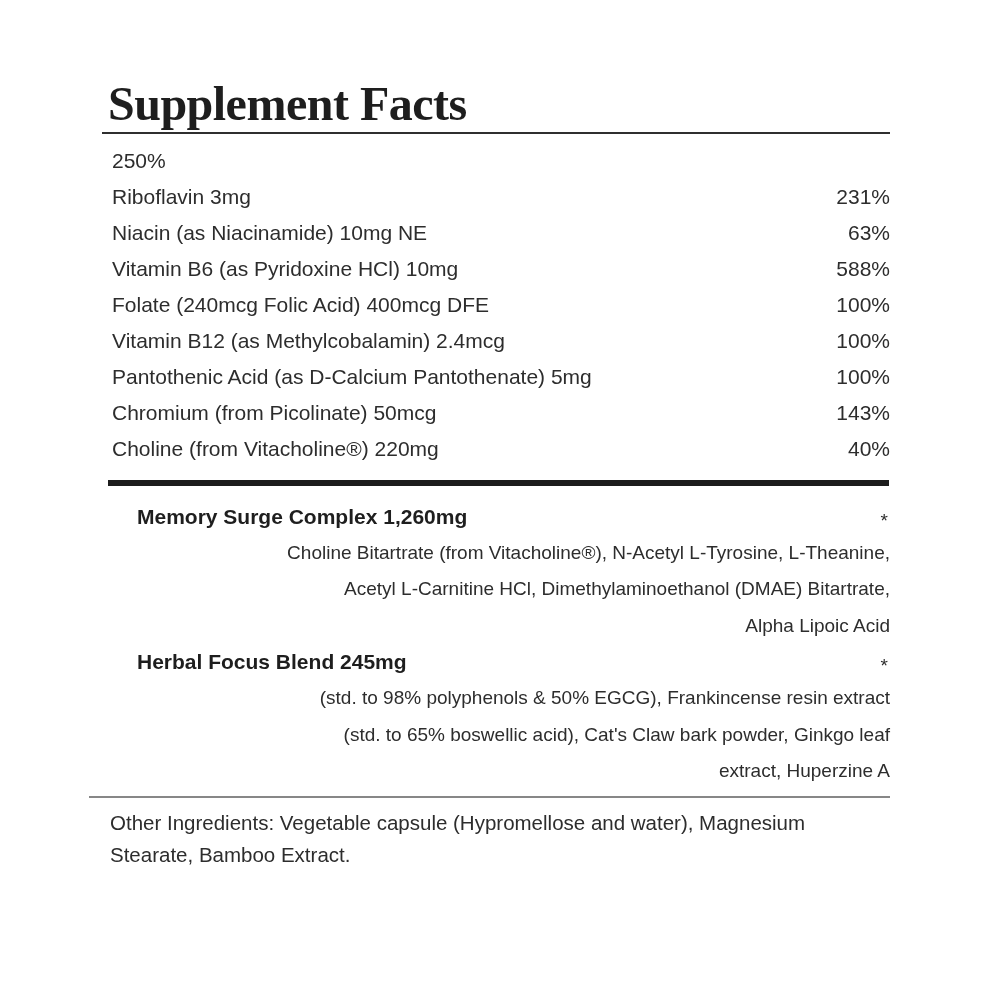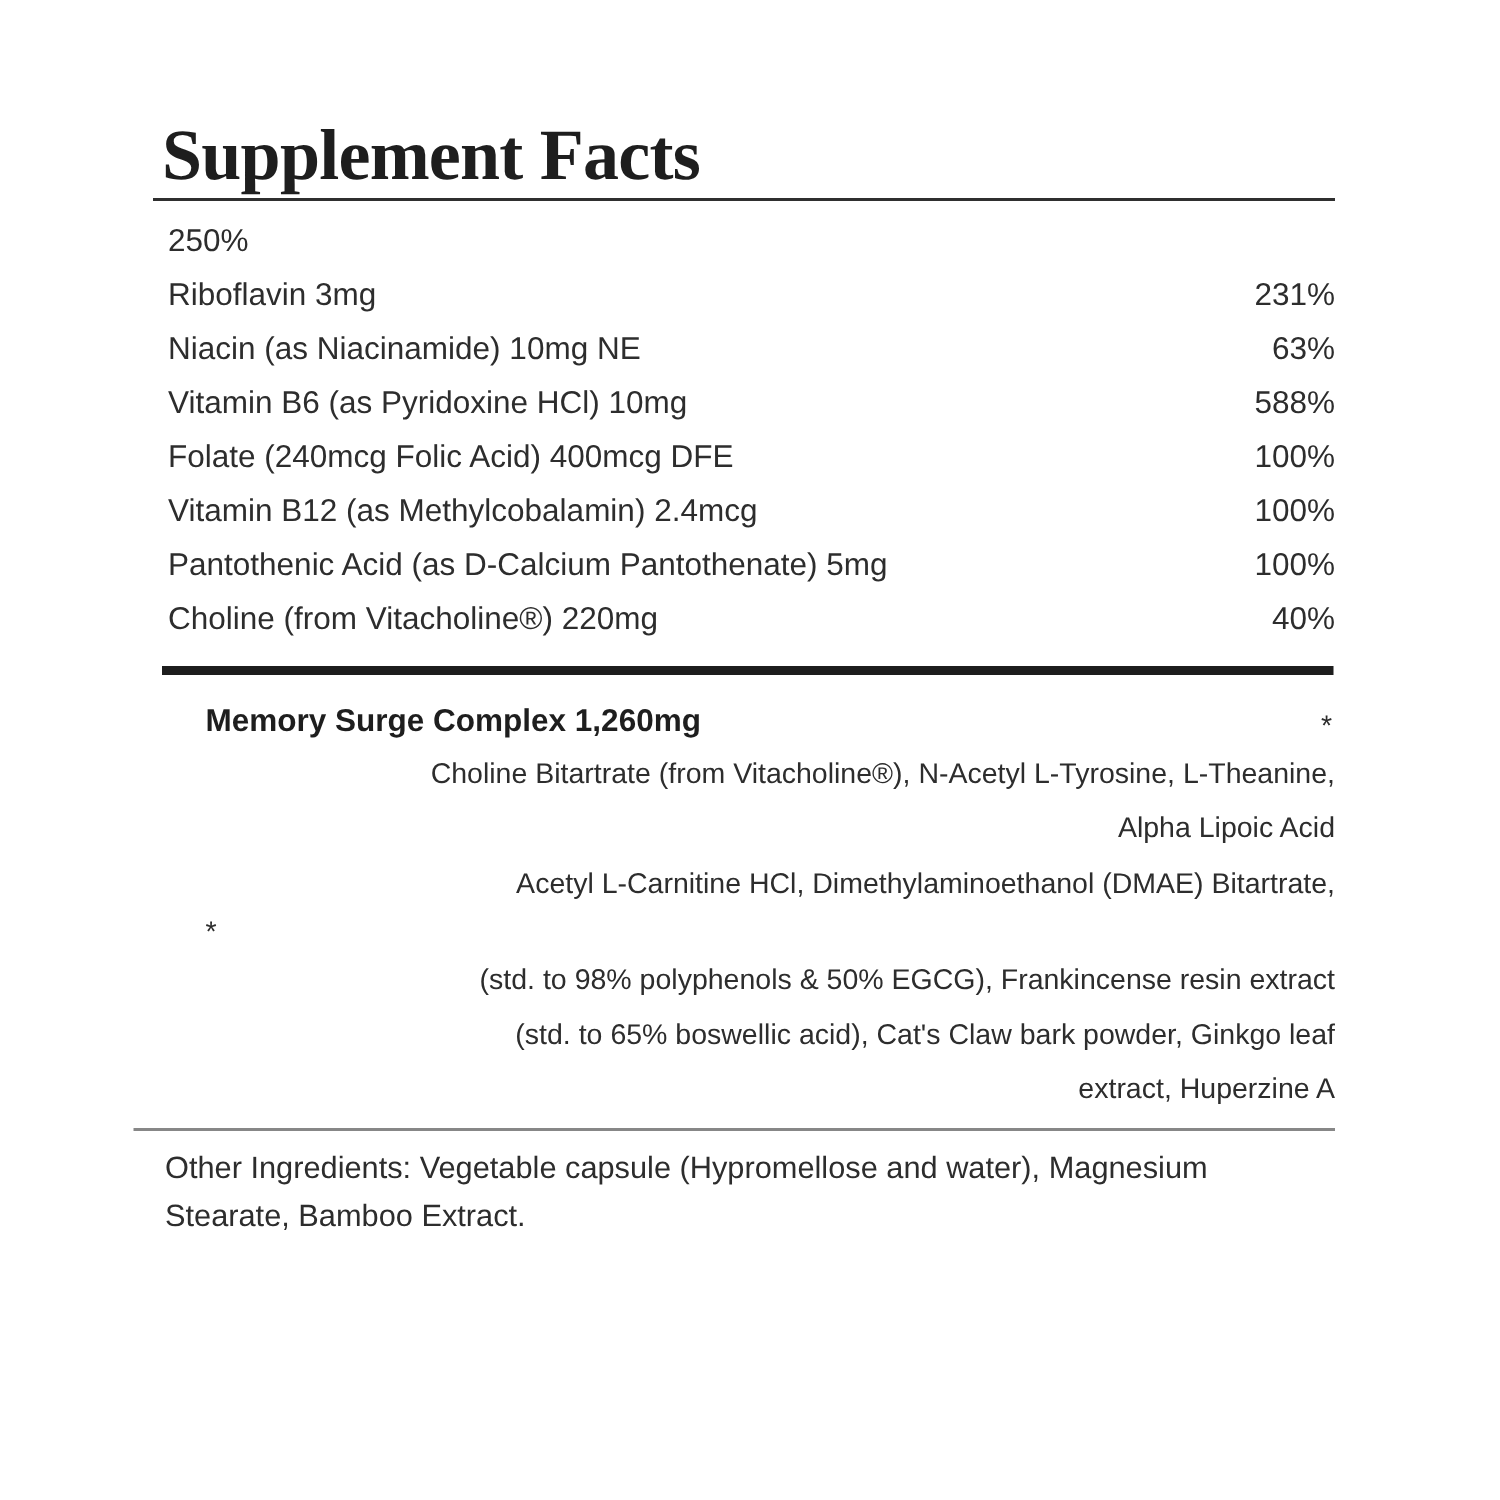--- a/index.html
+++ b/index.html
@@ -129,6 +129,10 @@
         <span class="nutrient-dv">100%</span>
       </div>
       <div class="nutrient-row">
+        <span class="nutrient-name">Chromium (from Picolinate) 50mcg</span>
+        <span class="nutrient-dv">143%</span>
+      </div>
+      <div class="nutrient-row">
         <span class="nutrient-name">Choline (from Vitacholine®) 220mg</span>
         <span class="nutrient-dv">40%</span>
       </div>

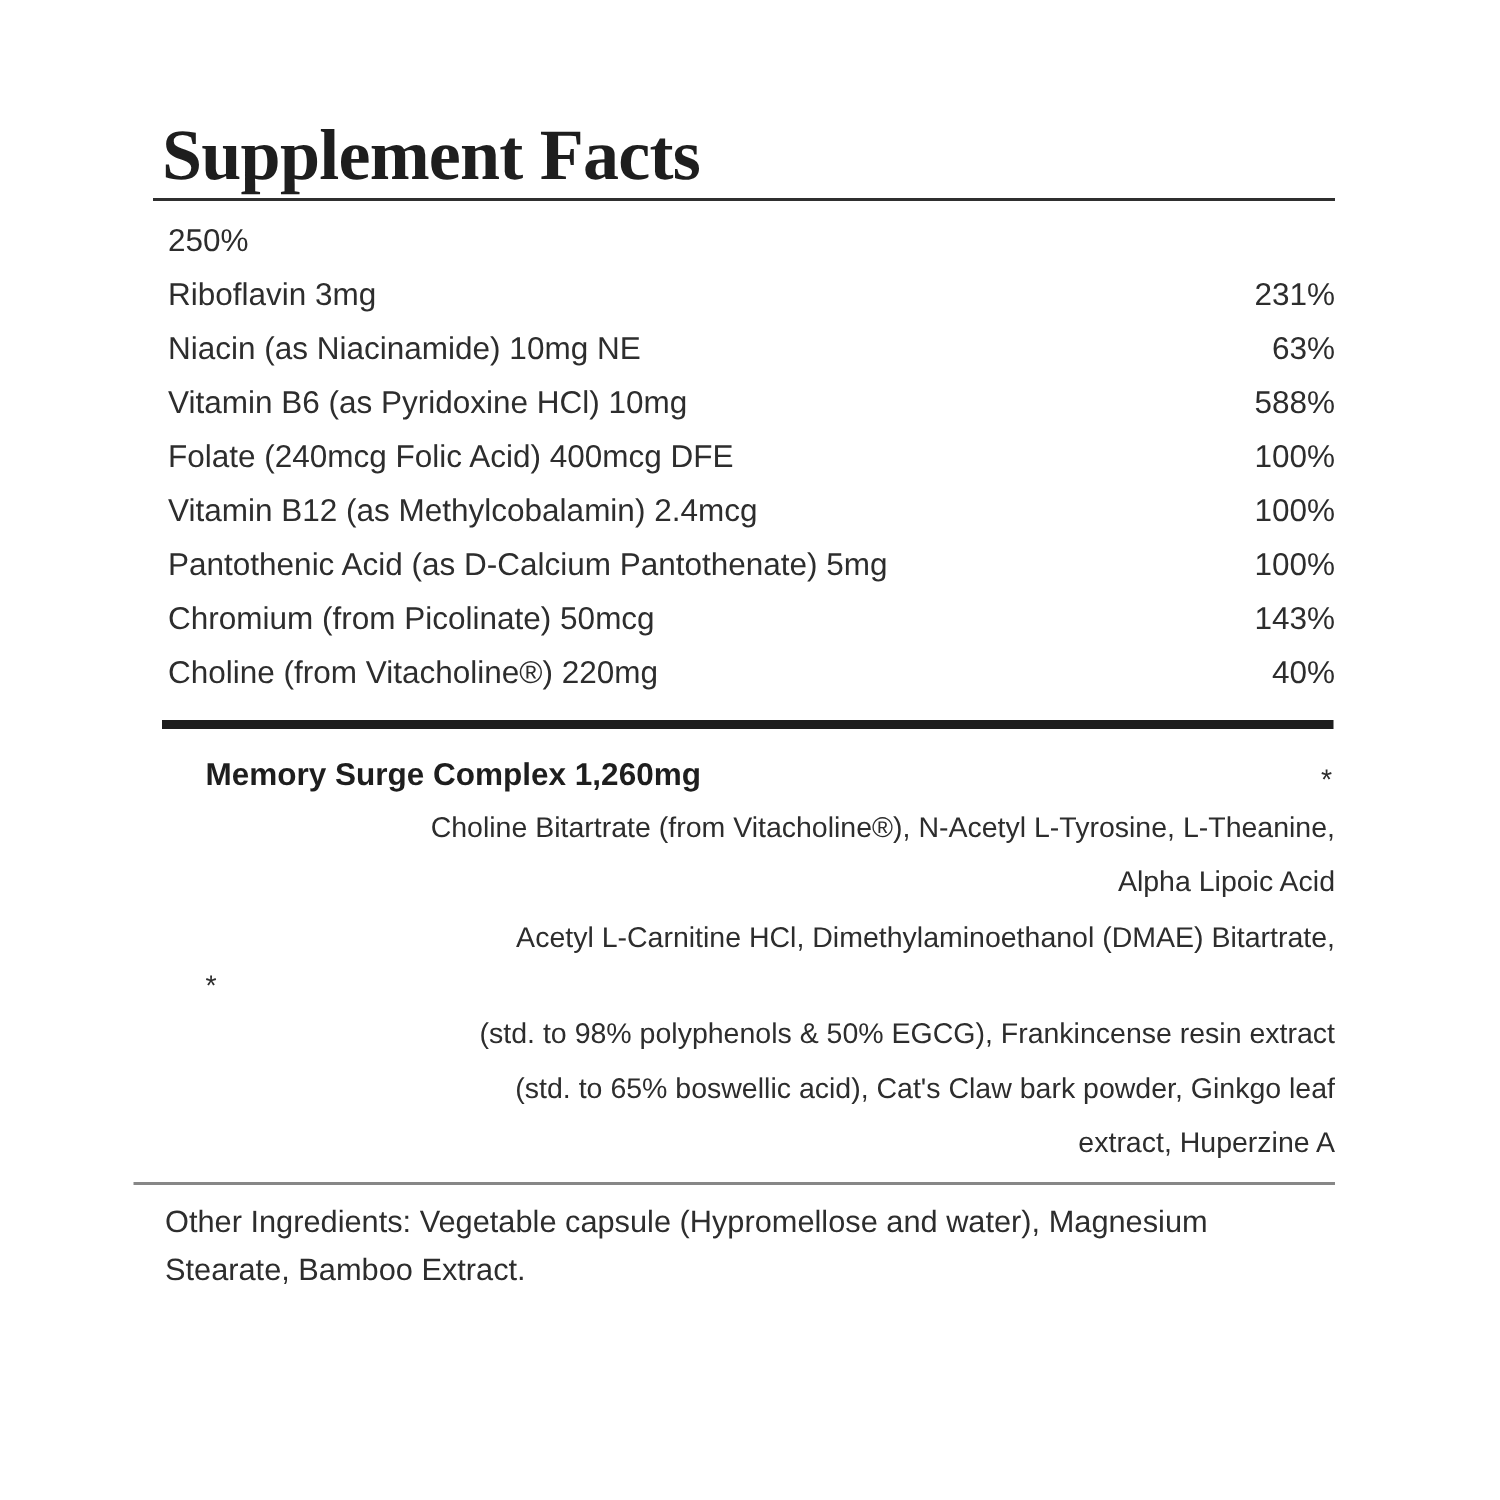--- a/index.html
+++ b/index.html
@@ -146,8 +146,8 @@
         <span class="blend-dv">*</span>
       </div>
       <div class="blend-line">Choline Bitartrate (from Vitacholine®), N-Acetyl L-Tyrosine, L-Theanine,</div>
+      <div class="blend-line">Acetyl L-Carnitine HCl, Dimethylaminoethanol (DMAE) Bitartrate,</div>
       <div class="blend-line">Alpha Lipoic Acid</div>
-      <div class="blend-line">Acetyl L-Carnitine HCl, Dimethylaminoethanol (DMAE) Bitartrate,</div>
       <div class="blend-header">
         <span class="blend-dv">*</span>
       </div>

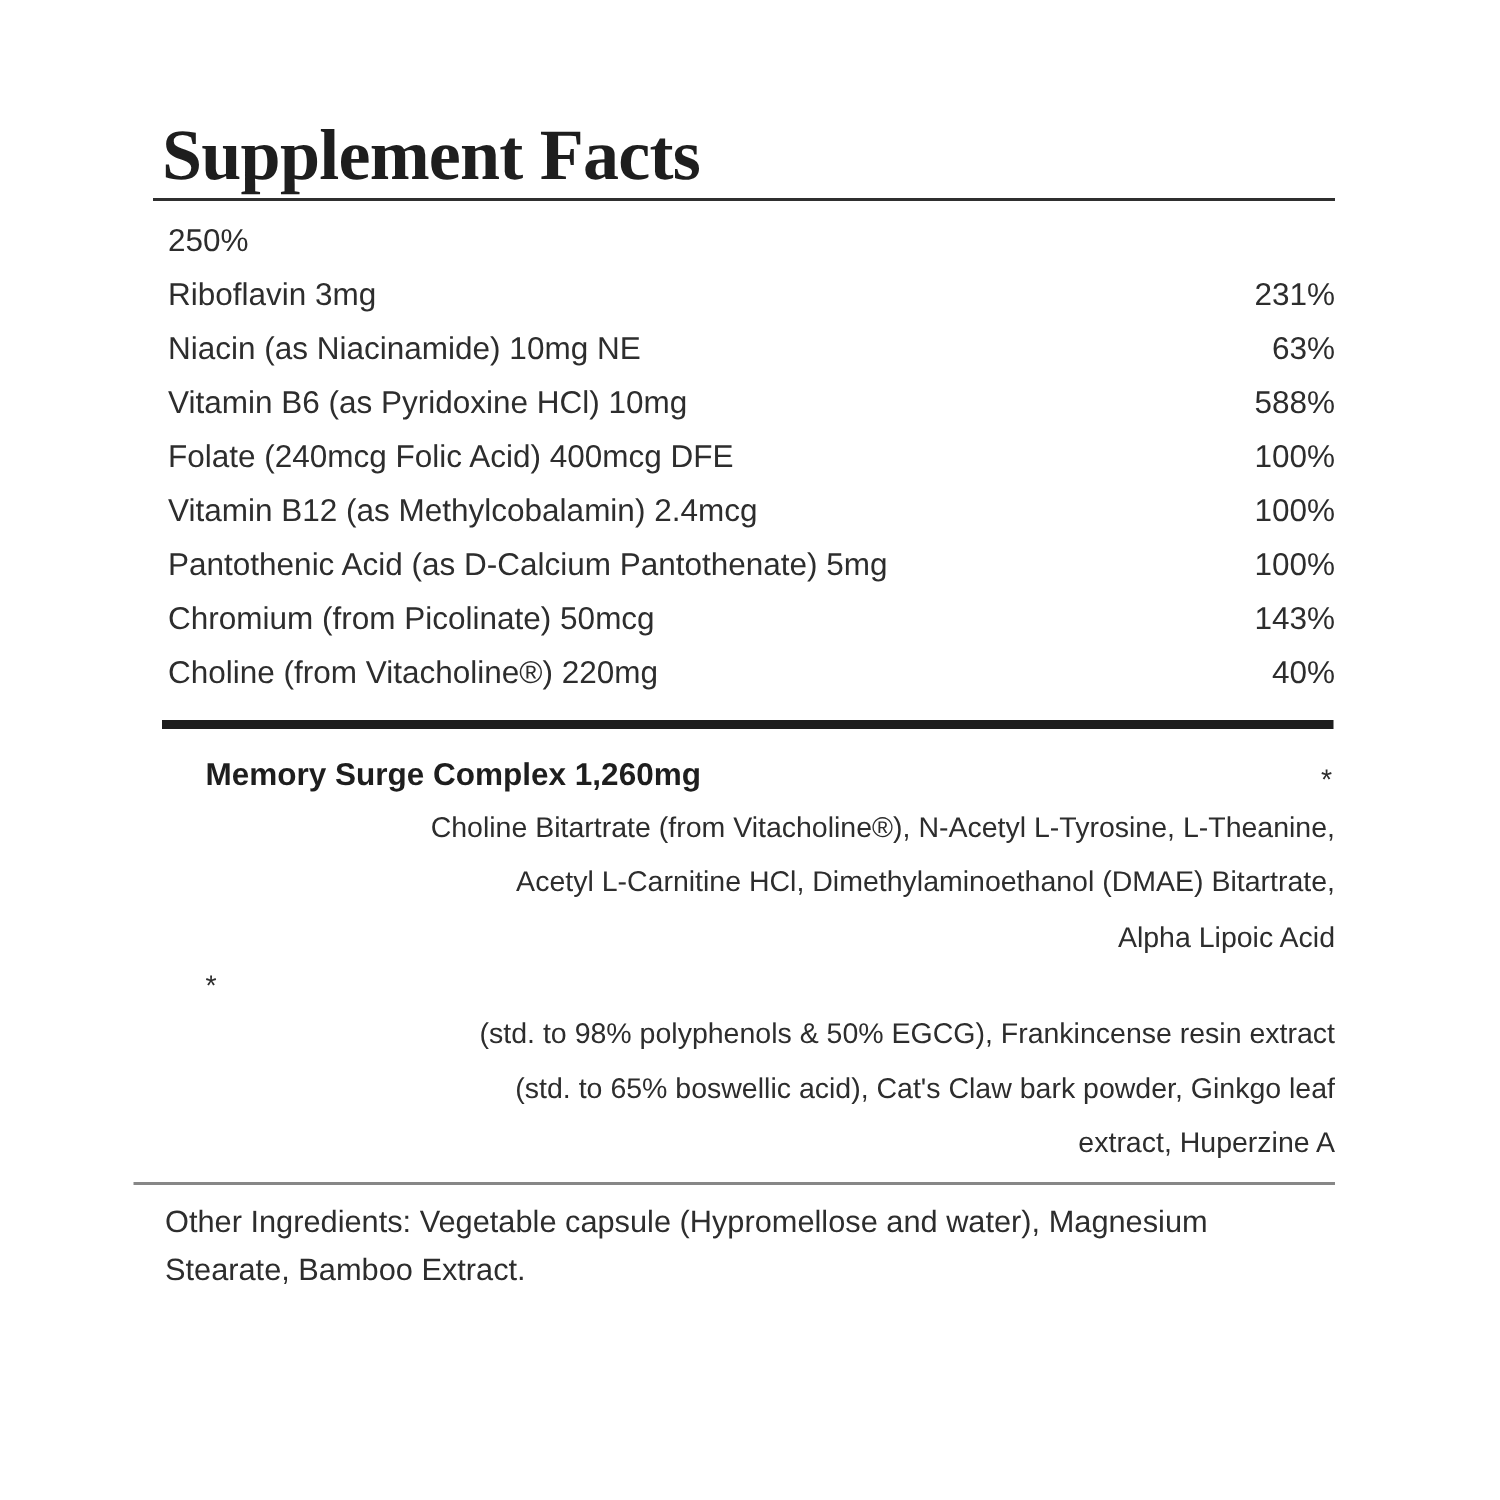--- a/index.html
+++ b/index.html
@@ -149,6 +149,7 @@
       <div class="blend-line">Acetyl L-Carnitine HCl, Dimethylaminoethanol (DMAE) Bitartrate,</div>
       <div class="blend-line">Alpha Lipoic Acid</div>
       <div class="blend-header">
+        <span>Herbal Focus Blend 245mg</span>
         <span class="blend-dv">*</span>
       </div>
       <div class="blend-line">(std. to 98% polyphenols &amp; 50% EGCG), Frankincense resin extract</div>

